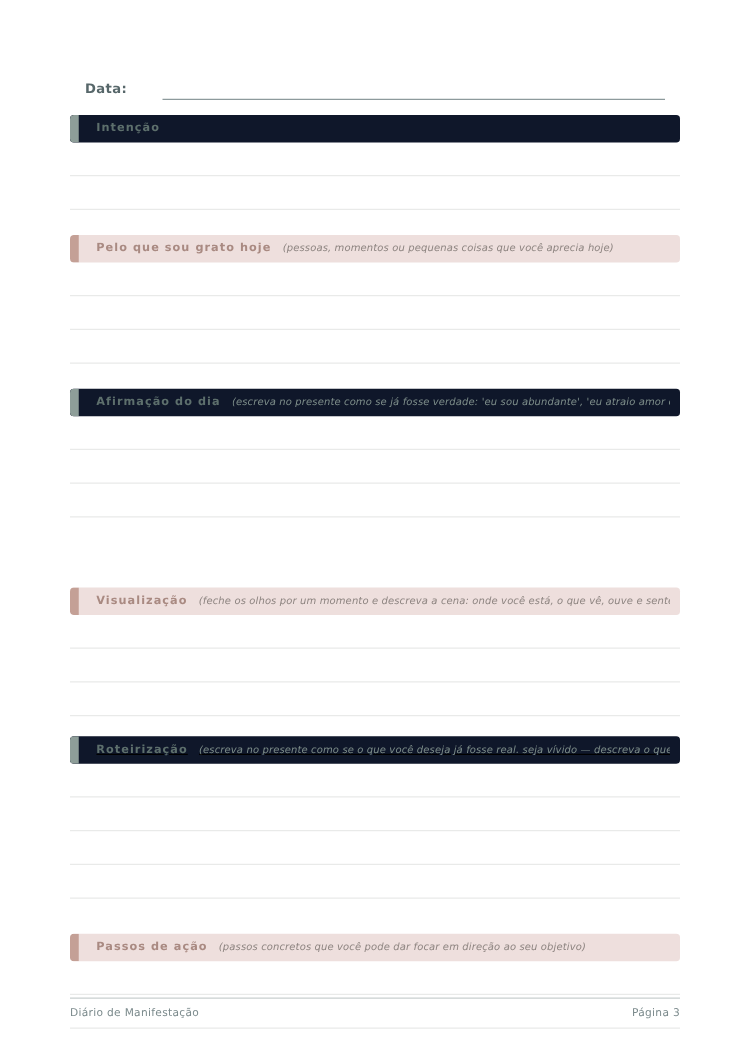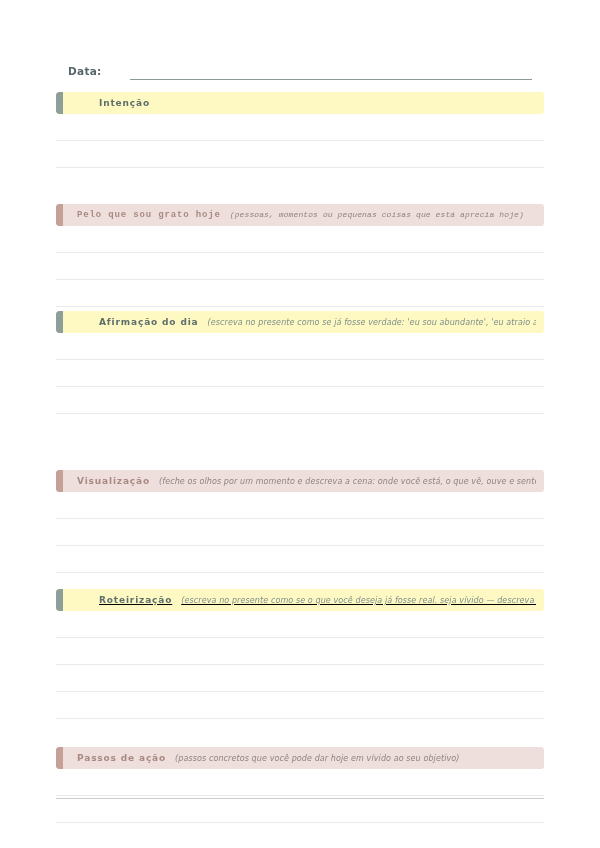--- a/index.html
+++ b/index.html
@@ -99,7 +99,7 @@
   }
 
   
-  .tone-sage .sec-header { background: #fef9c3; padding-left: 22px; }
+  .tone-sage .sec-header { background: #0f172a; }
   .tone-sage .sec-accent { background: #8e9e99; }
   .tone-sage .sec-title  { color: #5d6f6c; }
   .tone-sage .sec-hint   { color: #7e8e8a; }

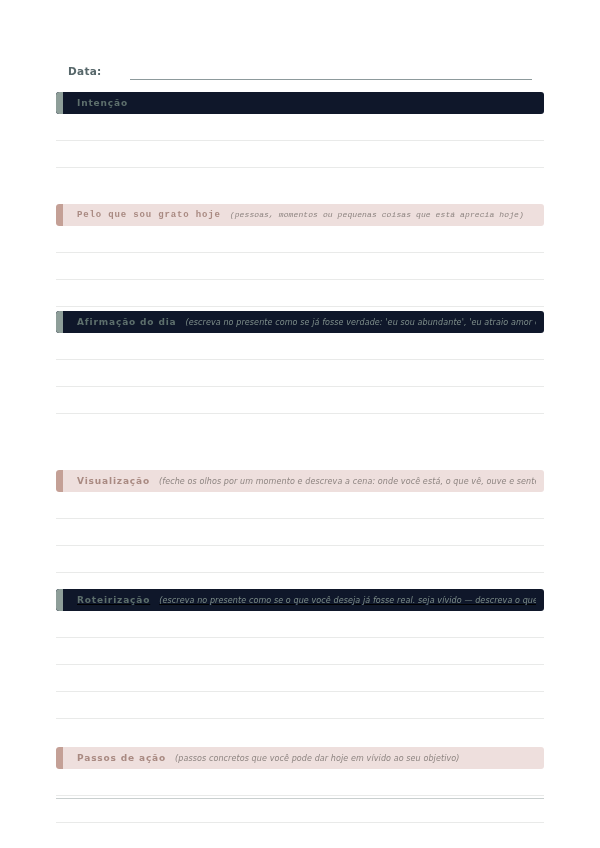--- a/index.html
+++ b/index.html
@@ -164,7 +164,7 @@
           <div class="write-line"></div>
         </div>
       </div>
-      <div class="section tone-rose" style="top: 204px; font-family: Liberation Mono, monospace;">
+      <div class="section tone-rose" style="top: 188px;">
         <div class="sec-header">
           <span class="sec-accent"></span>
           <div class="sec-textwrap">

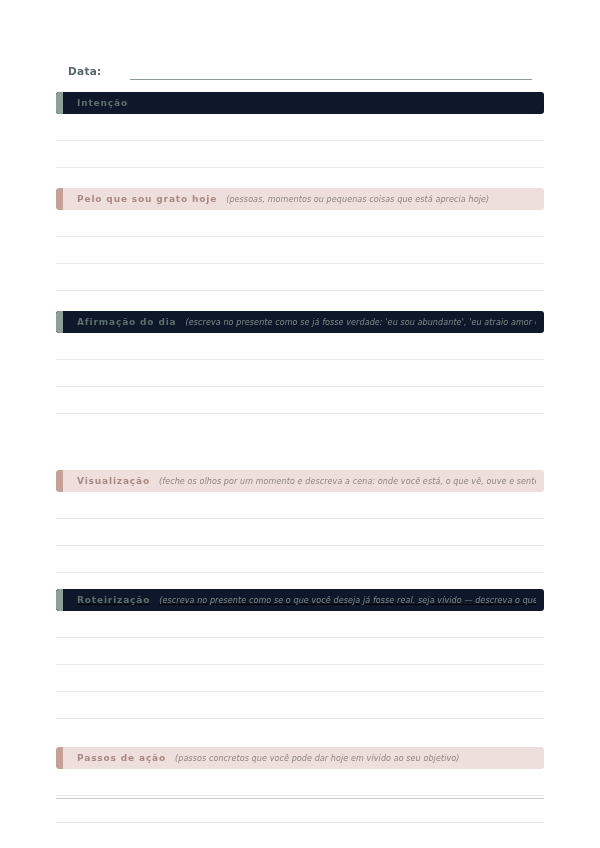--- a/index.html
+++ b/index.html
@@ -169,7 +169,7 @@
           <span class="sec-accent"></span>
           <div class="sec-textwrap">
             <span class="sec-title">Pelo que sou grato hoje</span>
-            <span class="sec-hint">(pessoas, momentos ou pequenas coisas que está aprecia hoje)</span>
+            <span class="sec-hint">(pessoas, momentos ou pequenas coisas que você aprecia hoje)</span>
           </div>
         </div>
         <div class="sec-lines">

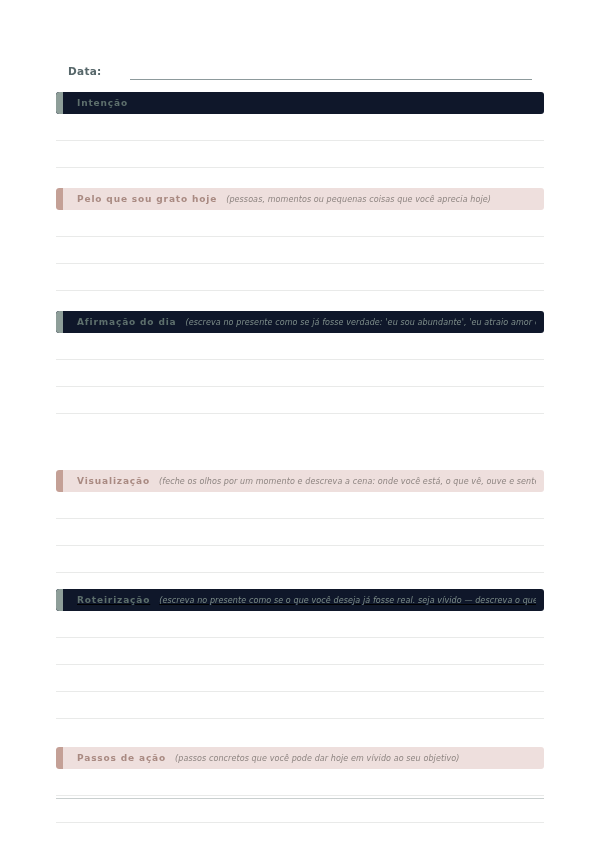--- a/index.html
+++ b/index.html
@@ -226,7 +226,7 @@
           <span class="sec-accent"></span>
           <div class="sec-textwrap">
             <span class="sec-title">Passos de ação</span>
-            <span class="sec-hint">(passos concretos que você pode dar hoje em vívido ao seu objetivo)</span>
+            <span class="sec-hint">(passos concretos que você pode dar focar em direção ao seu objetivo)</span>
           </div>
         </div>
         <div class="sec-lines">

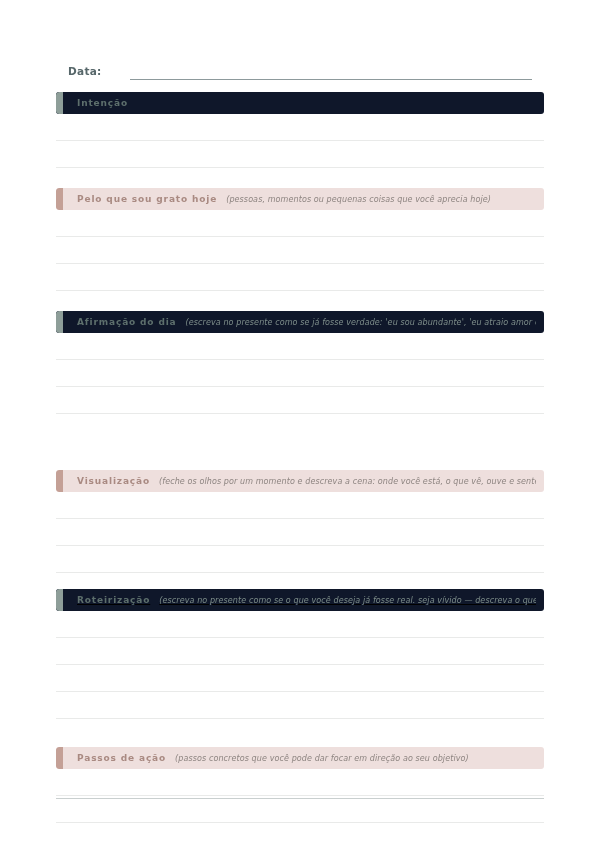--- a/index.html
+++ b/index.html
@@ -239,6 +239,10 @@
 
   <div class="footer">
     <div class="footer-rule"></div>
+    <div class="footer-row">
+      <span>Diário de Manifestação</span>
+      <span>Página 3</span>
+    </div>
   </div>
 
 </div>

